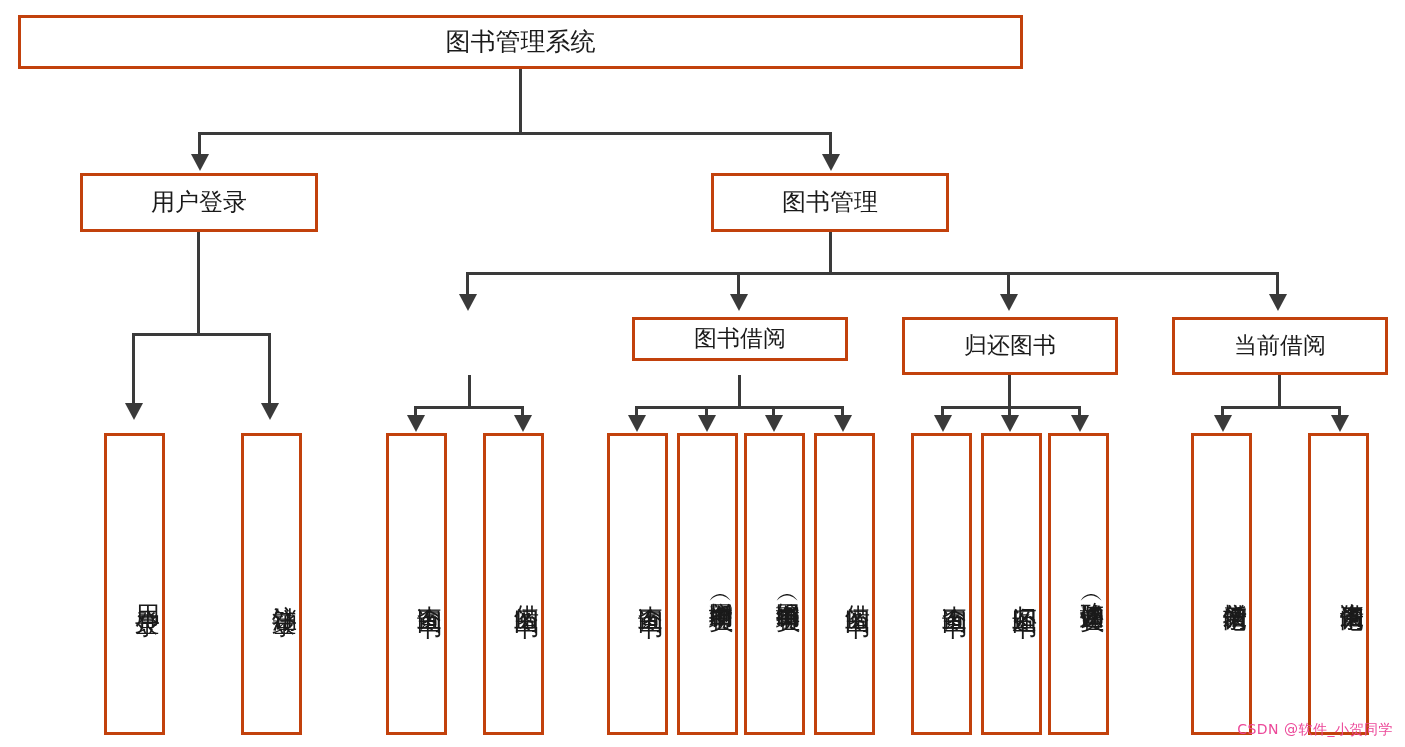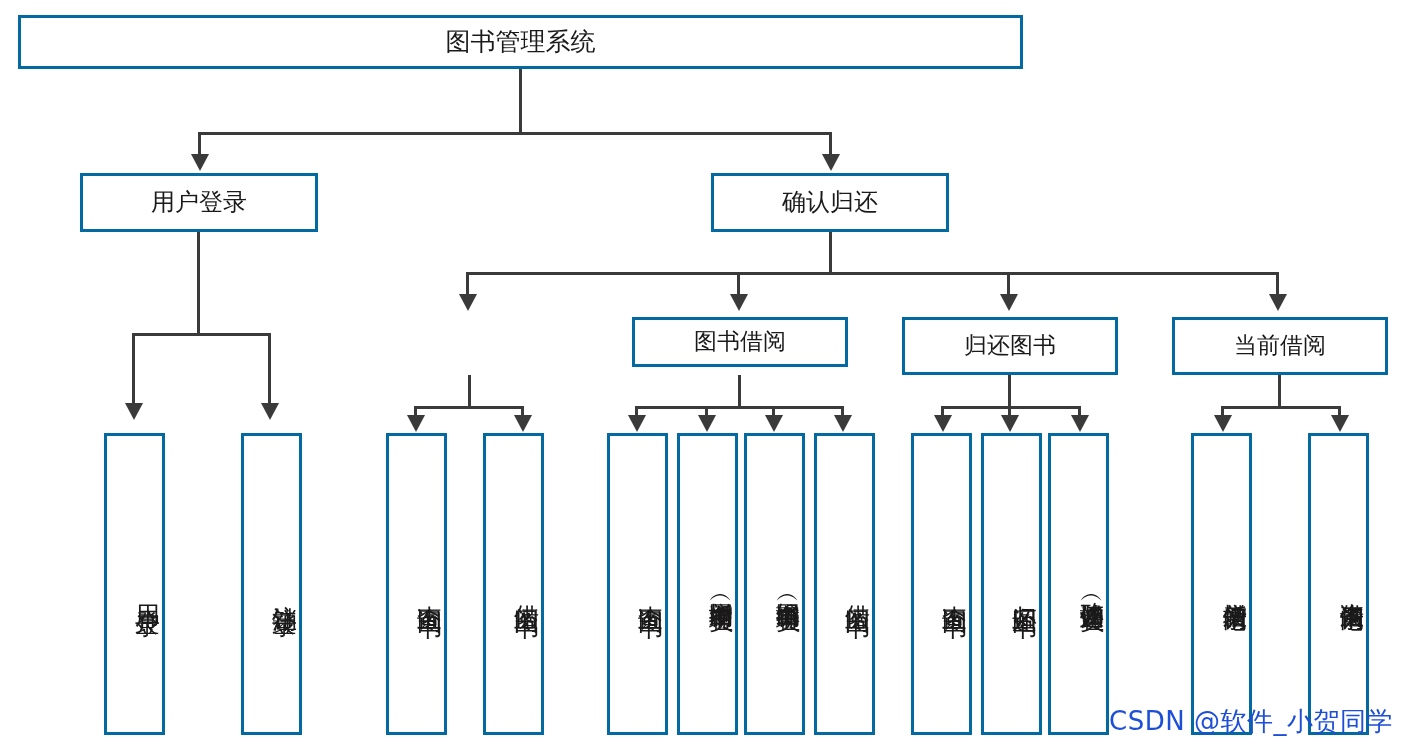--- a/index.html
+++ b/index.html
@@ -20,7 +20,7 @@
   .node {
     position: absolute;
     box-sizing: border-box;
-    border: 3px solid #0369a1;
+    border: 3px solid #c2410c;
     background: #ffffff;
     display: flex;
     align-items: center;

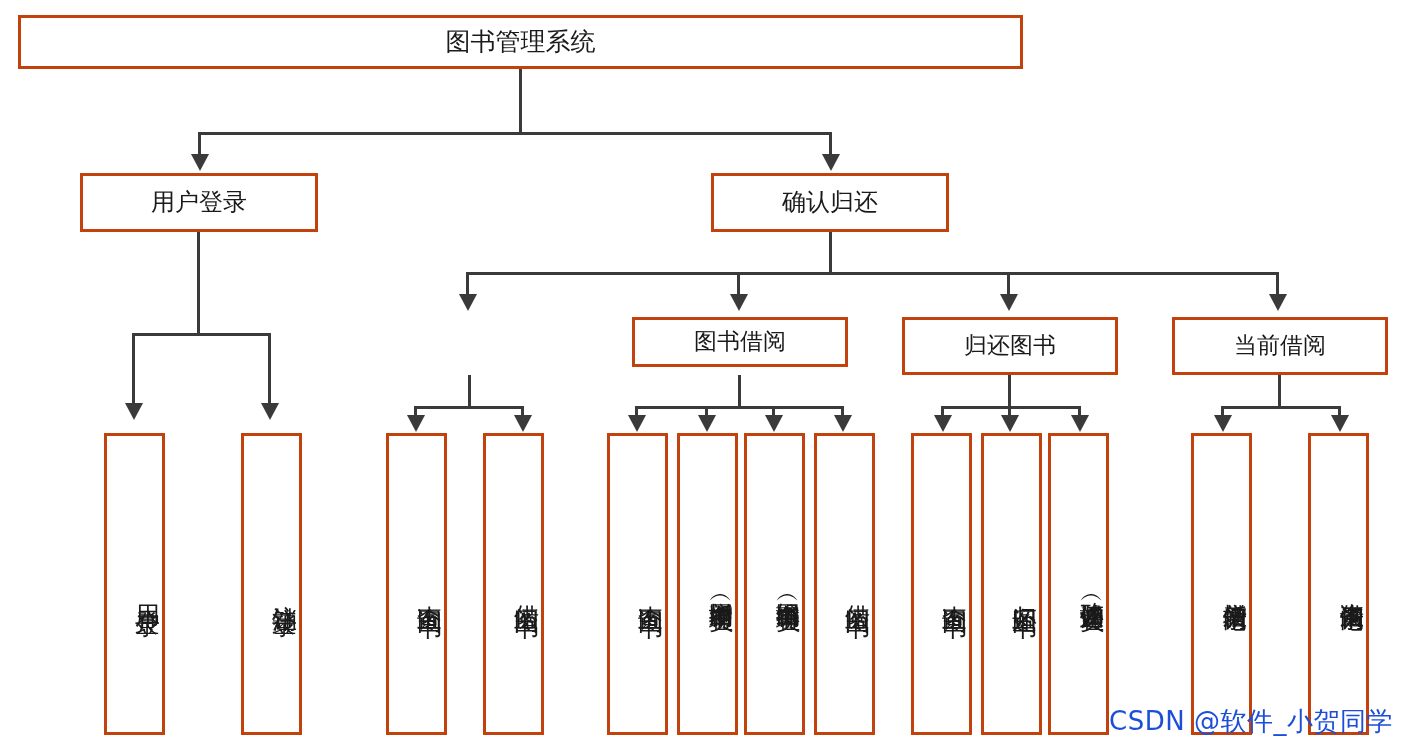--- a/index.html
+++ b/index.html
@@ -97,7 +97,7 @@
     <span>用户登录</span>
   </div>
   <div class="node level2" style="left:711px; top:173px; width:238px; height:59px;">
-    <span>确认归还</span>
+    <span>图书管理</span>
   </div>
 
   <div class="edge v" style="left:197px; top:232px; width:3px; height:103px;"></div>

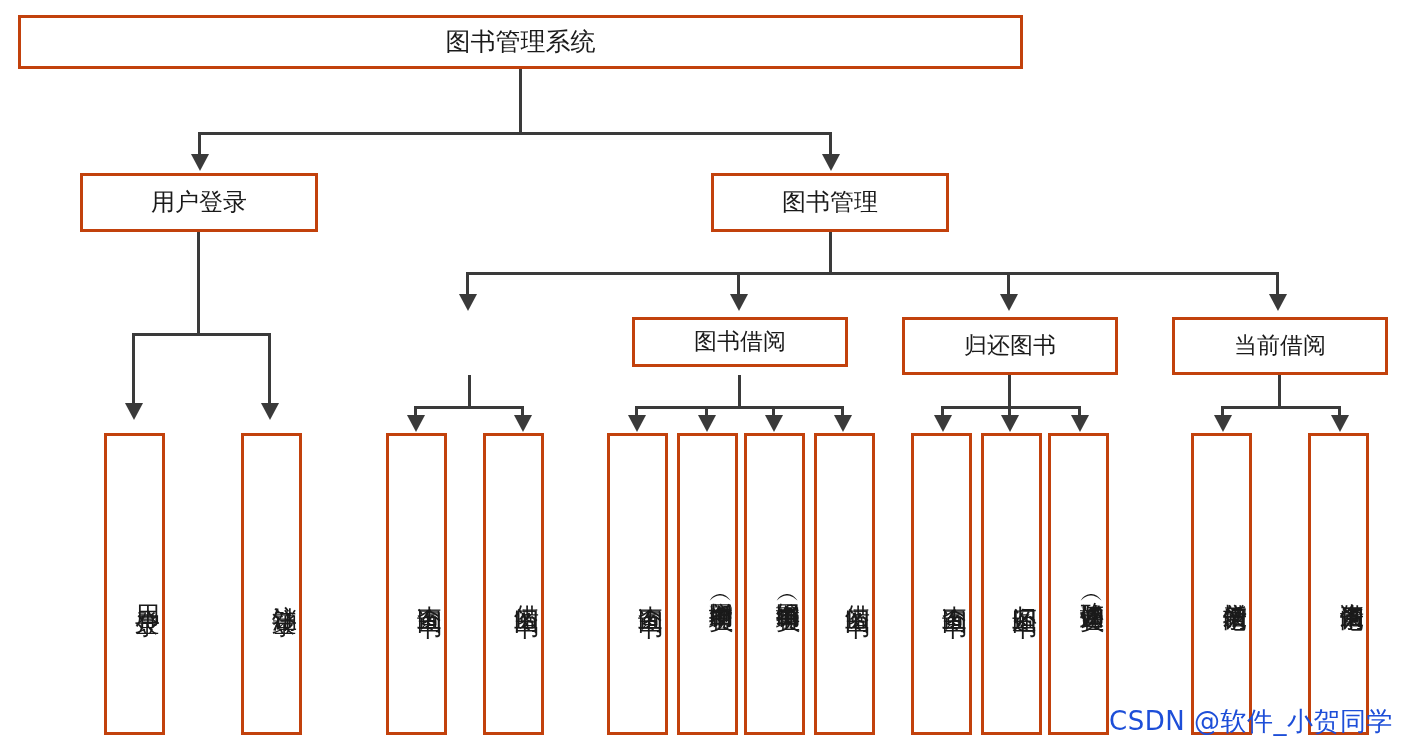--- a/index.html
+++ b/index.html
@@ -118,7 +118,7 @@
   <div class="edge v" style="left:1276px; top:272px; width:3px; height:24px;"></div>
   <div class="arrow" style="left:1269px; top:294px;"></div>
 
-  <div class="node level3" style="left:632px; top:317px; width:216px; height:50px;">
+  <div class="node level3" style="left:632px; top:317px; width:216px; height:44px;">
     <span>图书借阅</span>
   </div>
   <div class="node level3" style="left:902px; top:317px; width:216px; height:58px;">

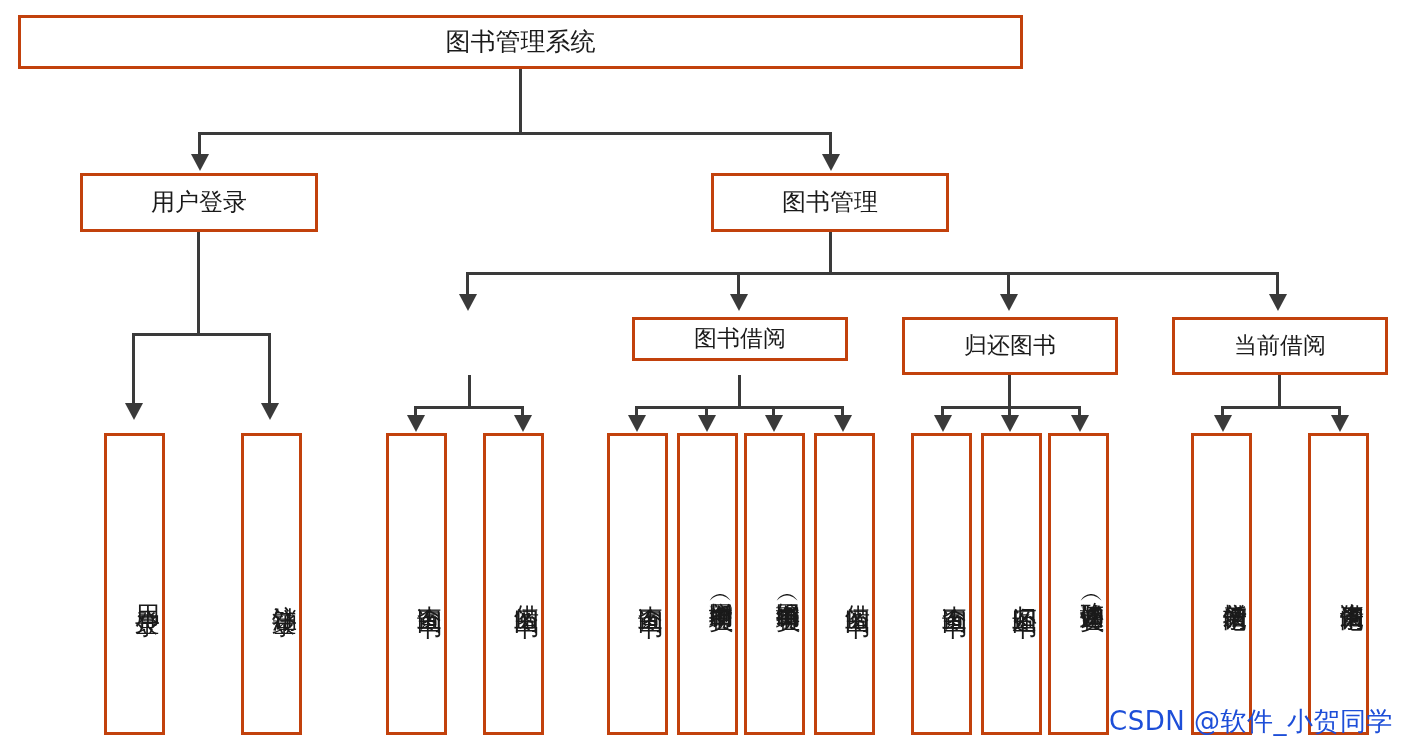--- a/index.html
+++ b/index.html
@@ -70,8 +70,8 @@
     position: absolute;
     right: 12px;
     bottom: 8px;
-    font-size: 26px;
-    color: #1d4ed8;
+    font-size: 14px;
+    color: #ec4899;
     letter-spacing: 0.5px;
     white-space: nowrap;
     pointer-events: none;

